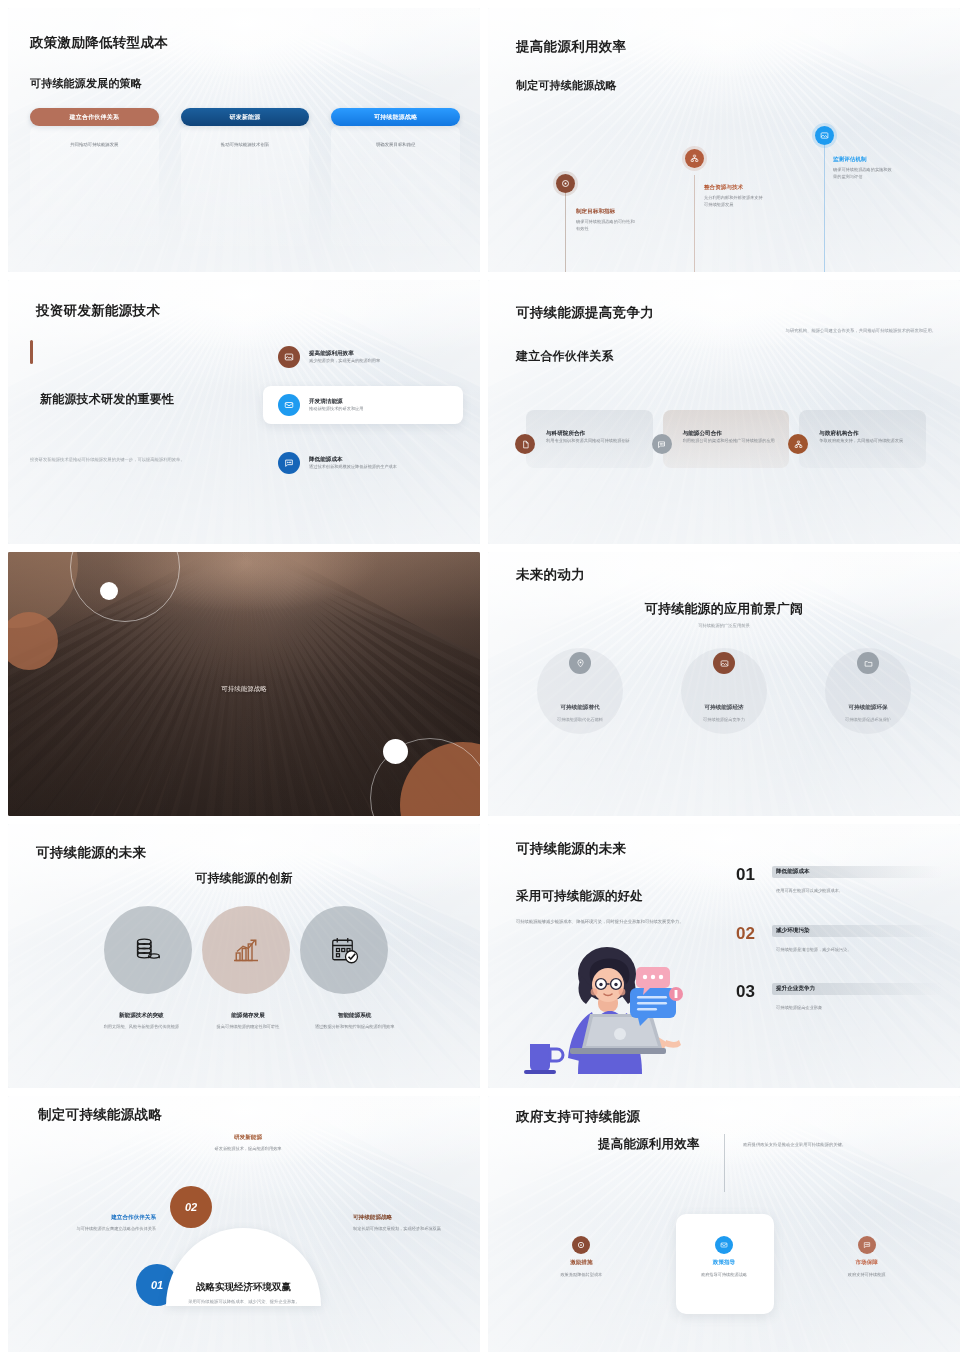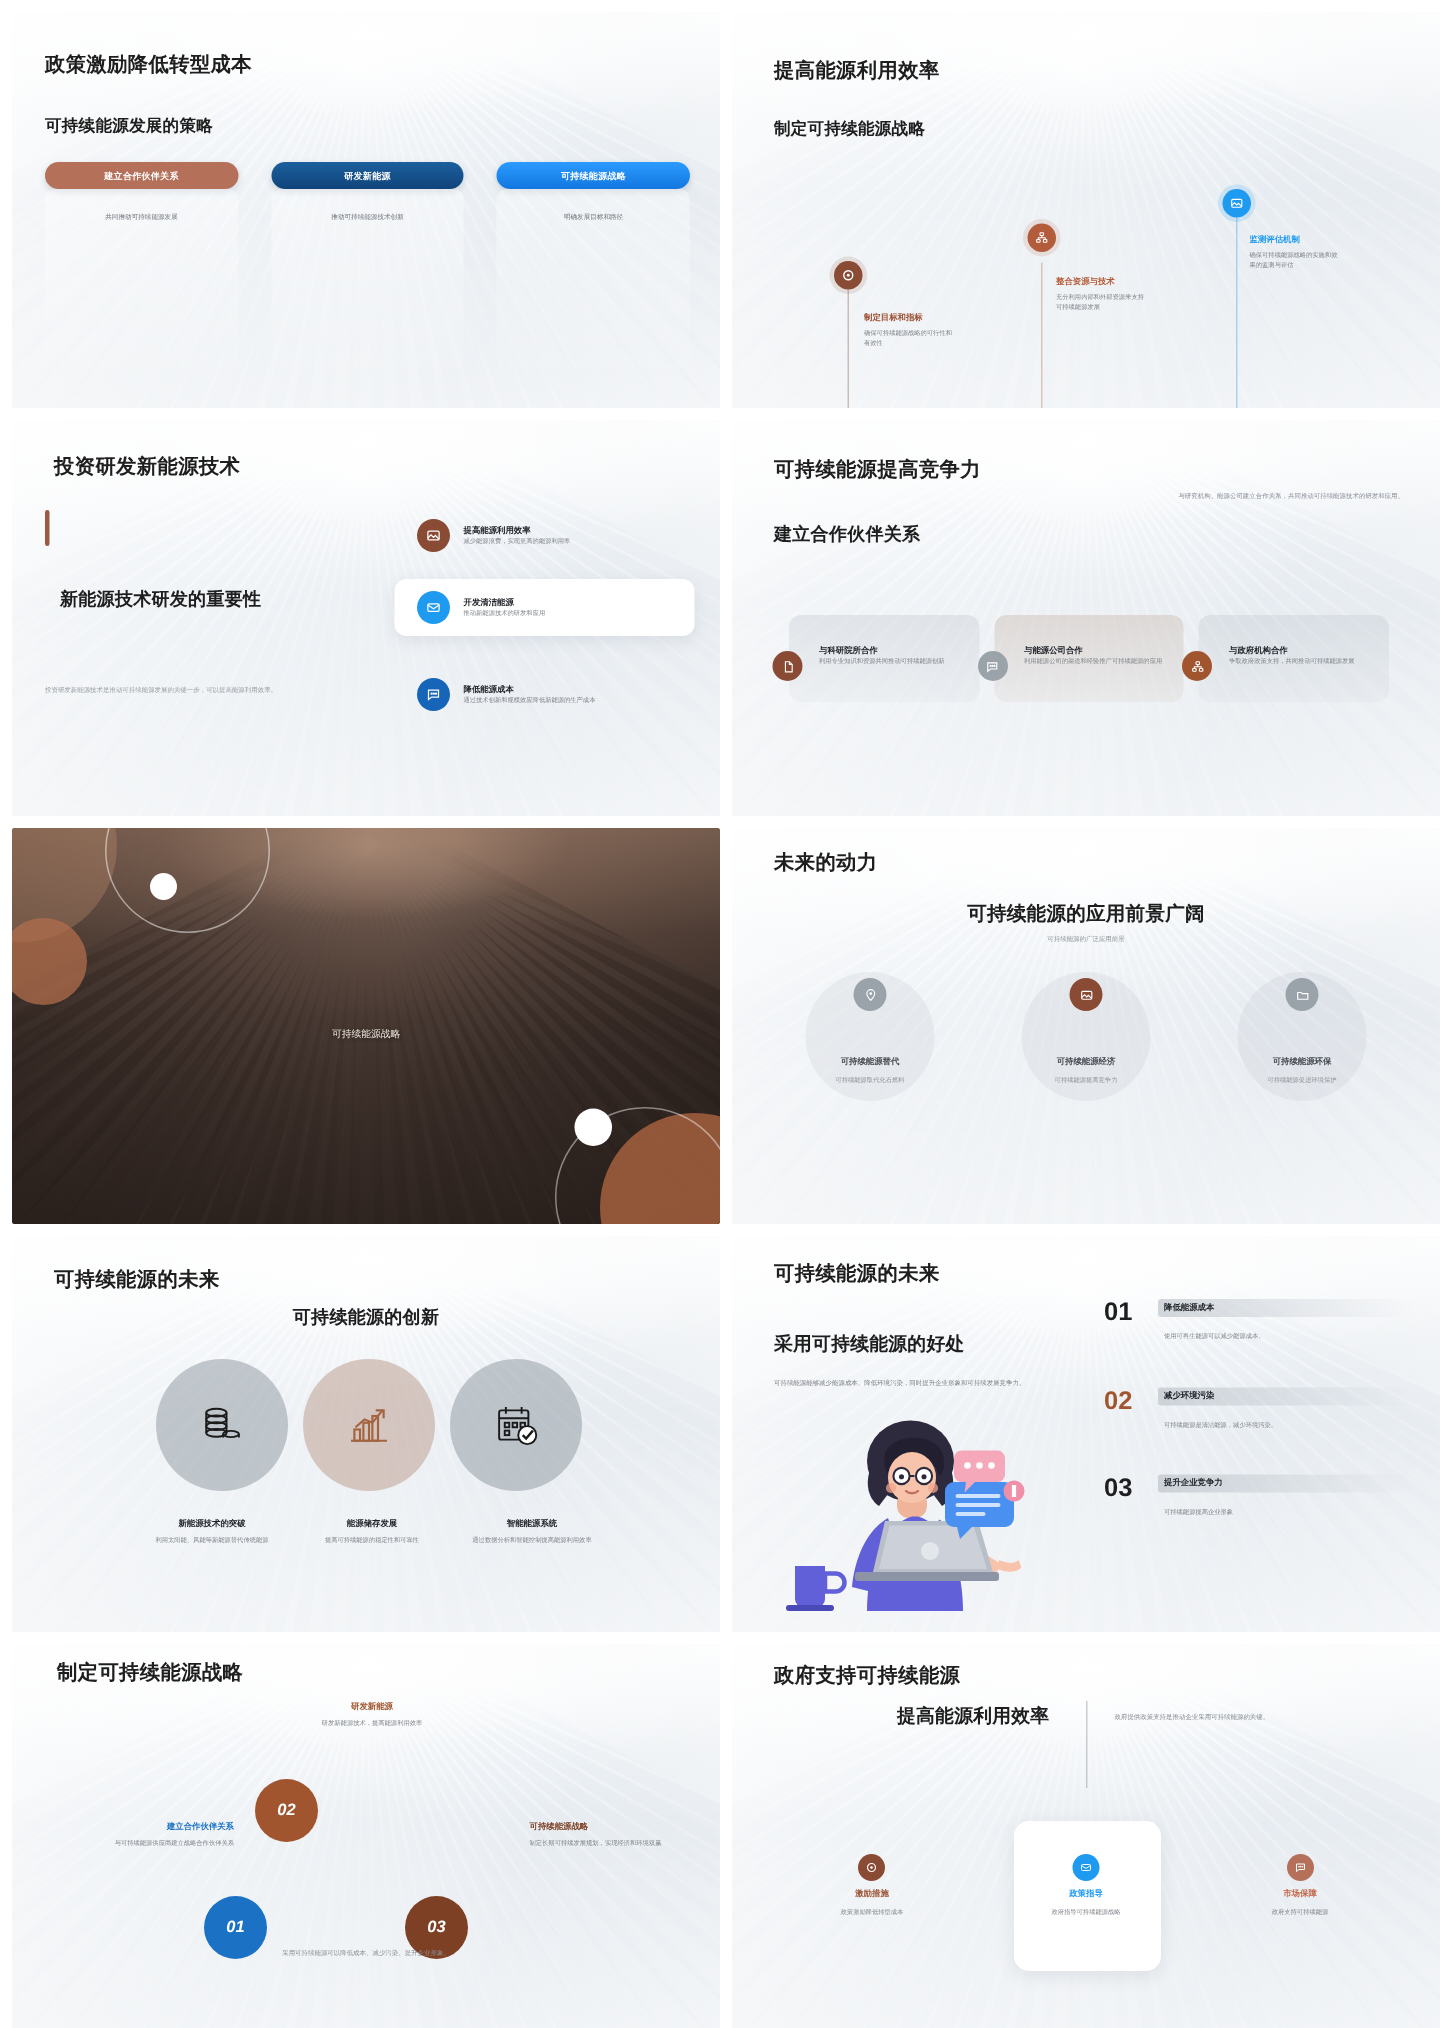--- a/index.html
+++ b/index.html
@@ -1341,6 +1341,9 @@
         <div class="s9-b" style="left:52px; top:20px; background:#a0552f;">02</div>
         <div class="s9-b" style="left:18px; top:98px; background:#1b72c4;">01</div>
         <div class="s9-b" style="left:152px; top:98px; background:#7d4024;">03</div>
+        <div class="s9-dome">
+          <div style="font-size:9.5px; font-weight:bold; color:#1e1e1e;">战略实现经济环境双赢</div>
+        </div>
       </div>
 
       <div class="tiny" style="position:absolute; left:0; right:0; top:203px; text-align:center; color:#8b9198;">采用可持续能源可以降低成本、减少污染、提升企业形象。</div>

